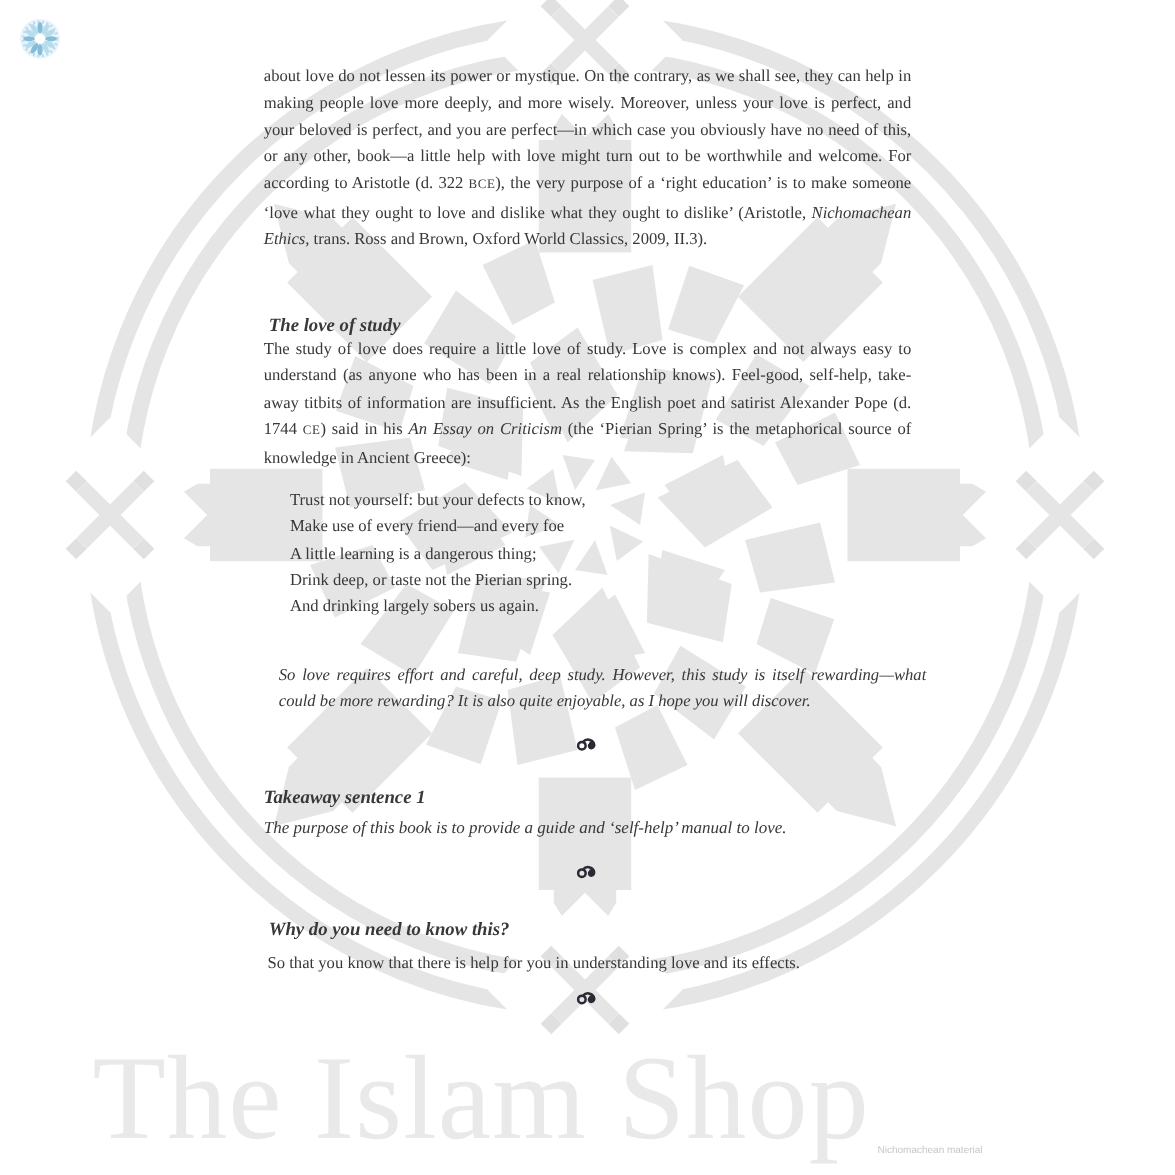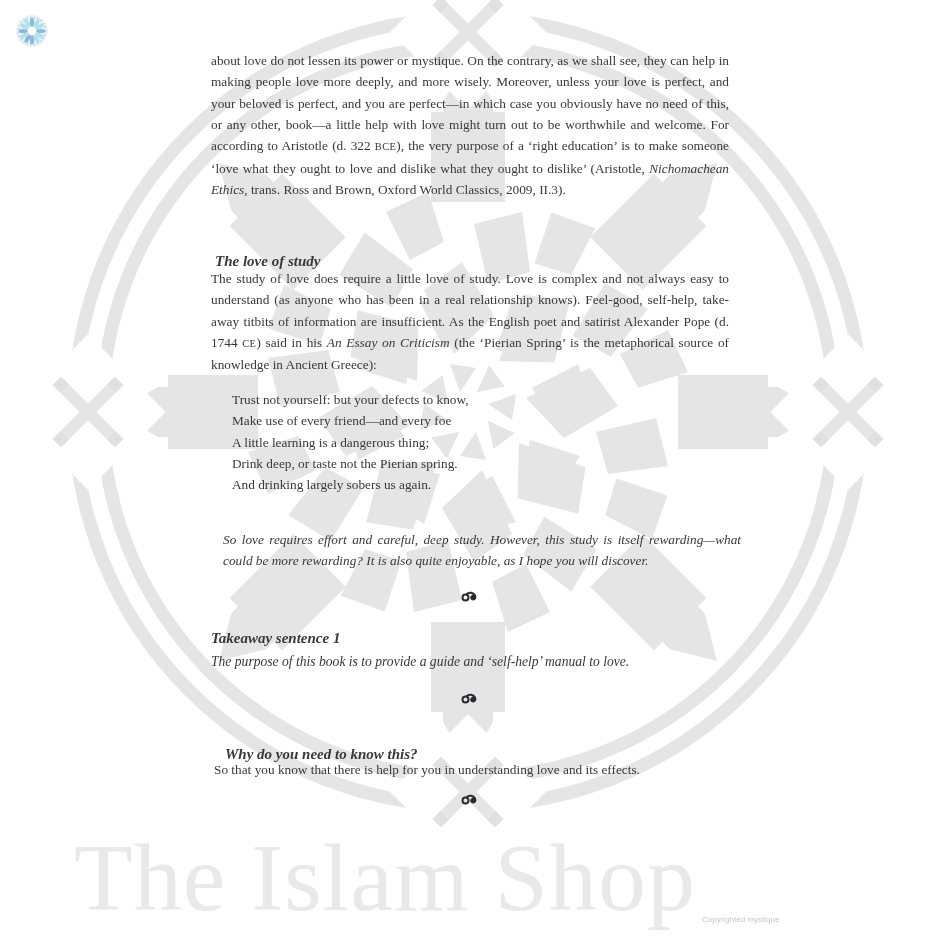--- a/index.html
+++ b/index.html
@@ -170,7 +170,7 @@
       </svg>
     </div>
 
-    <h2 class="block section-heading" style="top:731px;margin:14px;">Why do you need to know this?</h2>
+    <h2 class="block section-heading" style="top:731px;margin:4px;">Why do you need to know this?</h2>
 
     <p class="block body-text" style="top:756px;margin:3px;">So that you know that there is help for you in understanding love and its effects.</p>
 

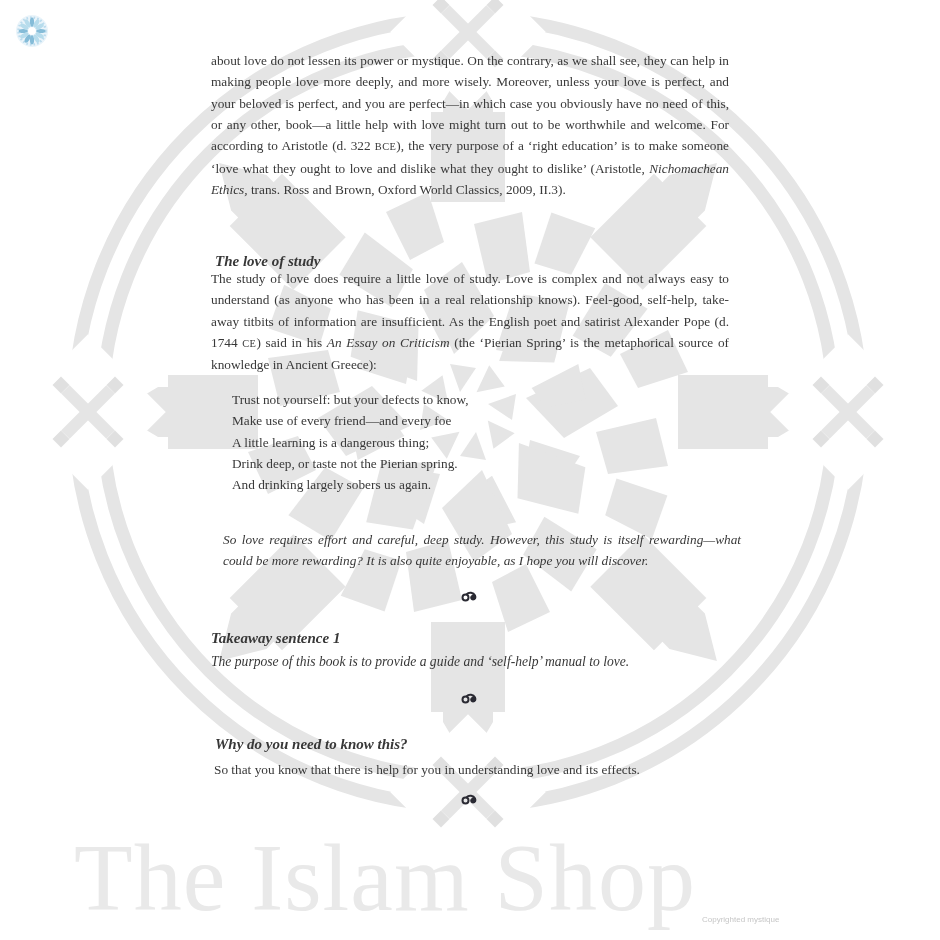--- a/index.html
+++ b/index.html
@@ -184,7 +184,7 @@
 
   </div>
 
-  <div class="copyright">Copyrighted mystique</div>
+  <div class="copyright">Nichomachean material</div>
 
 </div>
 

